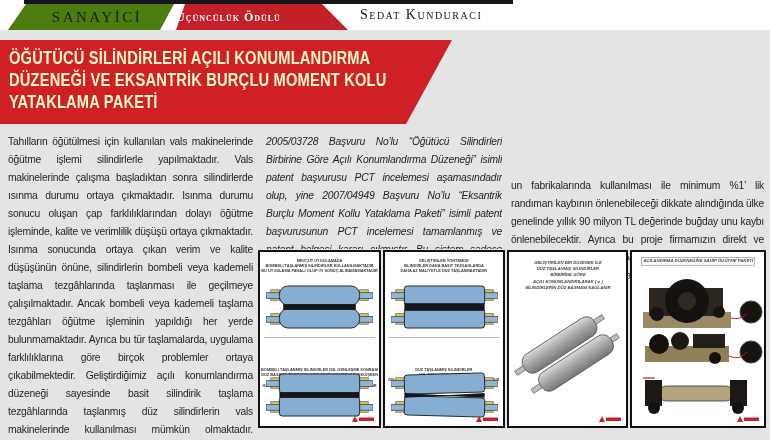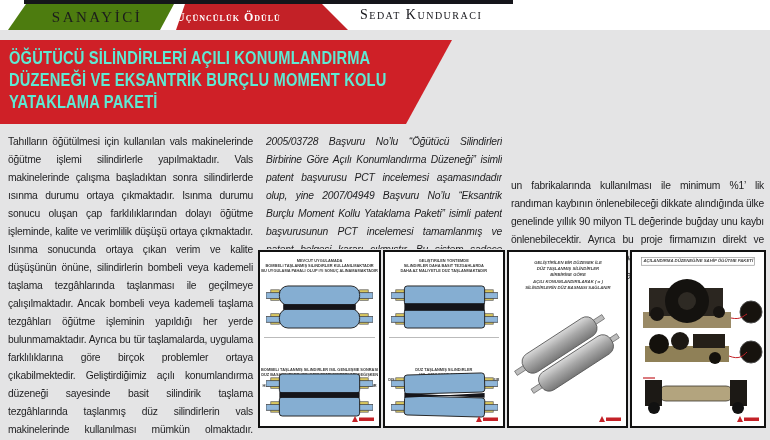--- a/index.html
+++ b/index.html
@@ -25,7 +25,7 @@
   .content{position:absolute;left:0;top:30px;width:770px;height:410px;background:#e4e4e5;}
   .banner{position:absolute;left:0;top:10px;width:460px;height:84px;background:#cf2027;
           clip-path:polygon(0 0,452px 0,406px 100%,0 100%);
-          color:#5eead4;padding:7px 0 0 9px;box-sizing:border-box;}
+          color:#fef9c3;padding:7px 0 0 9px;box-sizing:border-box;}
   .banner .tl{display:inline-block;transform:scaleX(.84);transform-origin:0 50%;
               font-weight:bold;font-size:17.5px;line-height:22px;white-space:nowrap;
               letter-spacing:.2px;}

